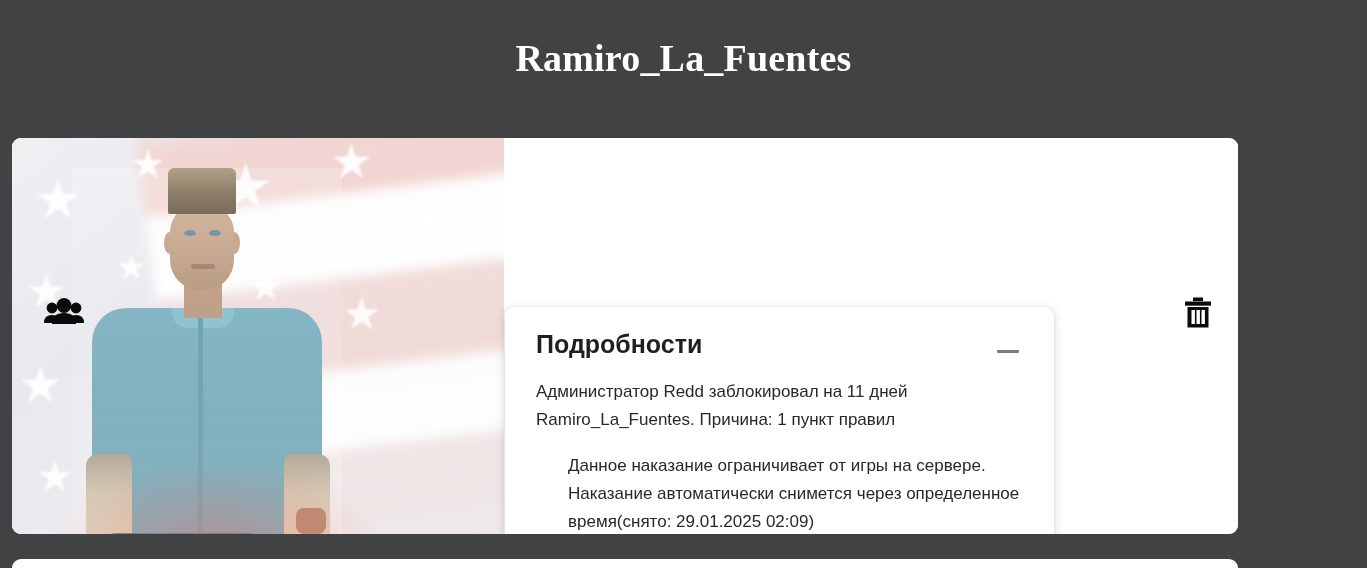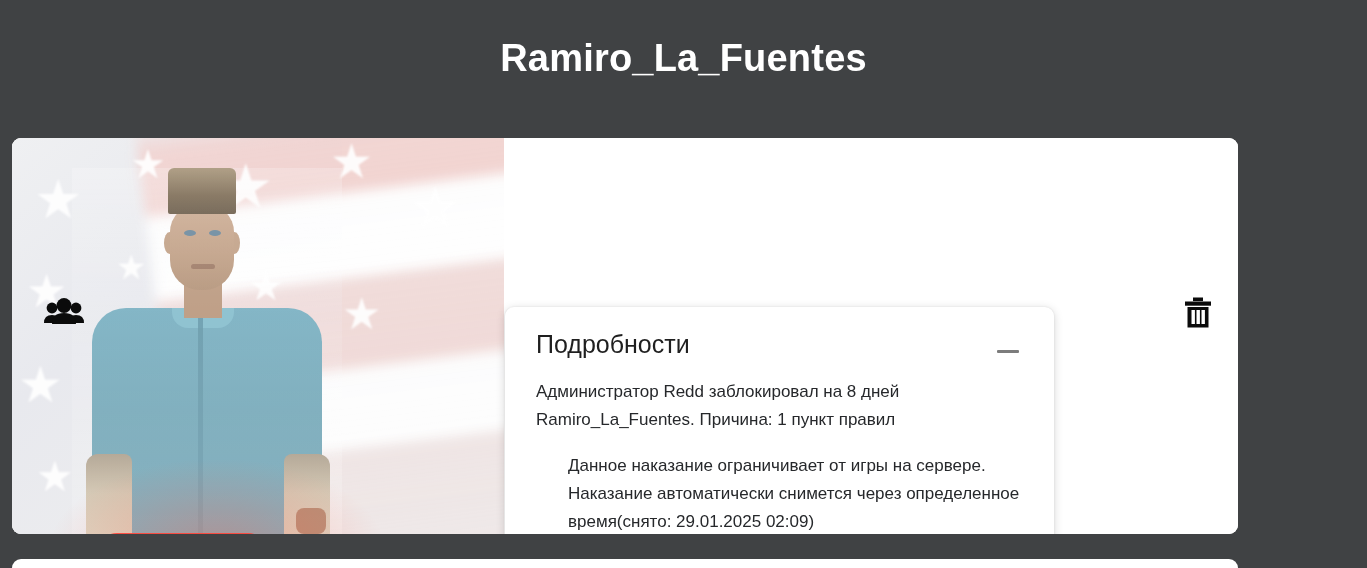--- a/index.html
+++ b/index.html
@@ -26,6 +26,7 @@
     padding-top: 38px;
     line-height: 1.1;
     user-select: none;
+    font-family: Liberation Serif, serif;
   }
 
   

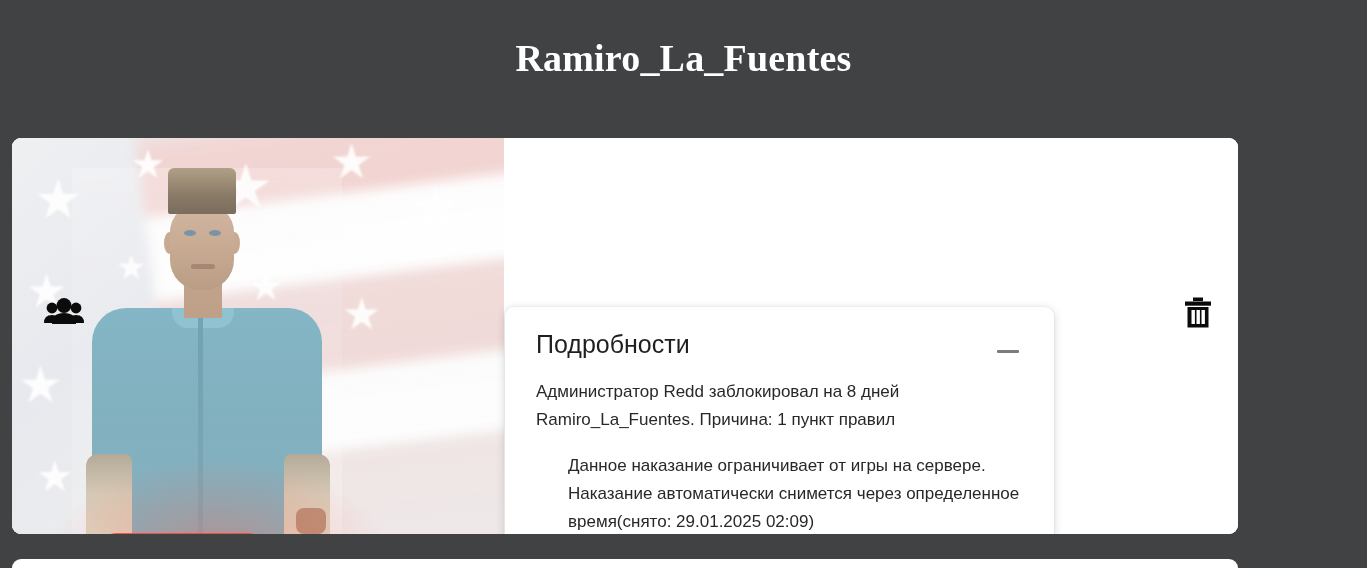--- a/index.html
+++ b/index.html
@@ -225,7 +225,7 @@
   .details-title {
     font-size: 25px;
     color: #1f1f1f;
-    font-weight: normal;
+    font-weight: bold;
     line-height: 1.25;
   }
   .collapse-btn {

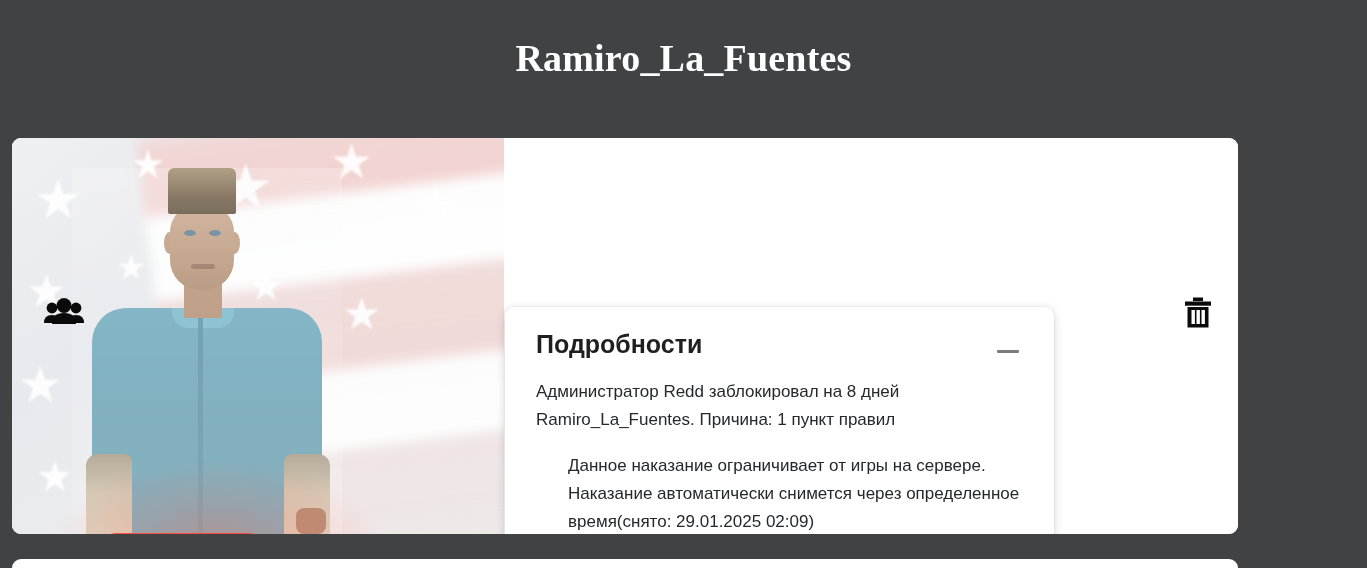--- a/index.html
+++ b/index.html
@@ -341,7 +341,7 @@
     </div>
 
     <div class="details-body">
-      <p class="para-1">Администратор Redd заблокировал на 8 дней Ramiro_La_Fuentes. Причина: 1 пункт правил</p>
+      <p class="para-1">Администратор Redd заблокировал на 11 дней Ramiro_La_Fuentes. Причина: 1 пункт правил</p>
       <p class="para-2">Данное наказание ограничивает от игры на сервере. Наказание автоматически снимется через определенное время(снято: 29.01.2025 02:09)</p>
     </div>
 

